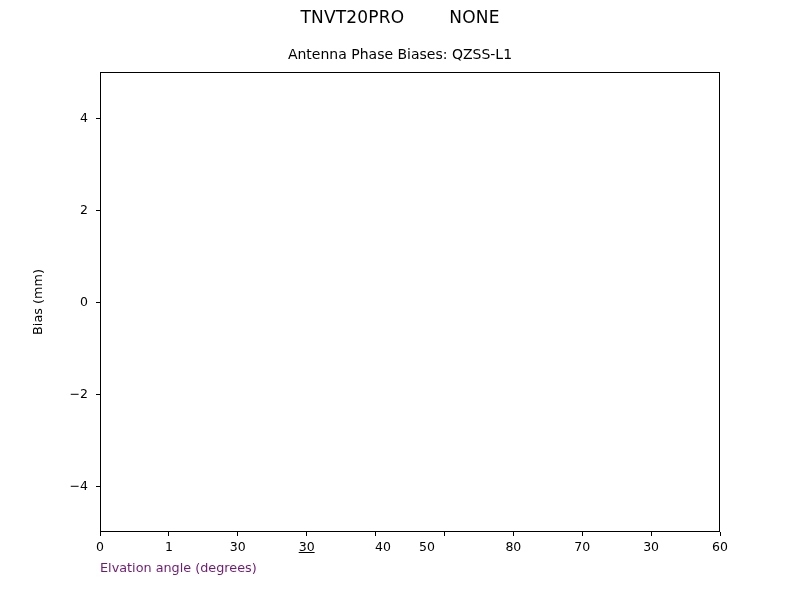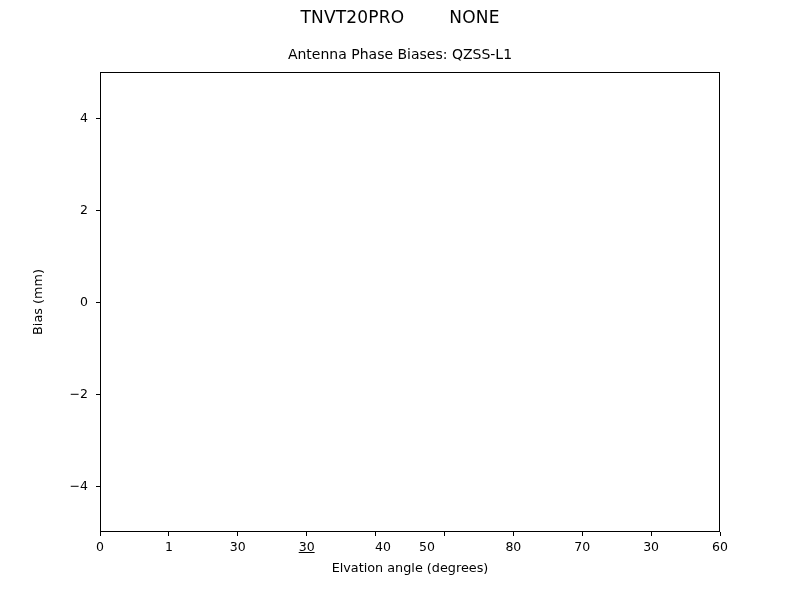--- a/index.html
+++ b/index.html
@@ -92,9 +92,9 @@
     left: 100px;
     top: 560px;
     width: 620px;
-    text-align: center;
+    text-align: left;
     font-size: 12.8px;
-    color: #000000;
+    color: #701a75;
   }
   #ylabel {
     position: absolute;

